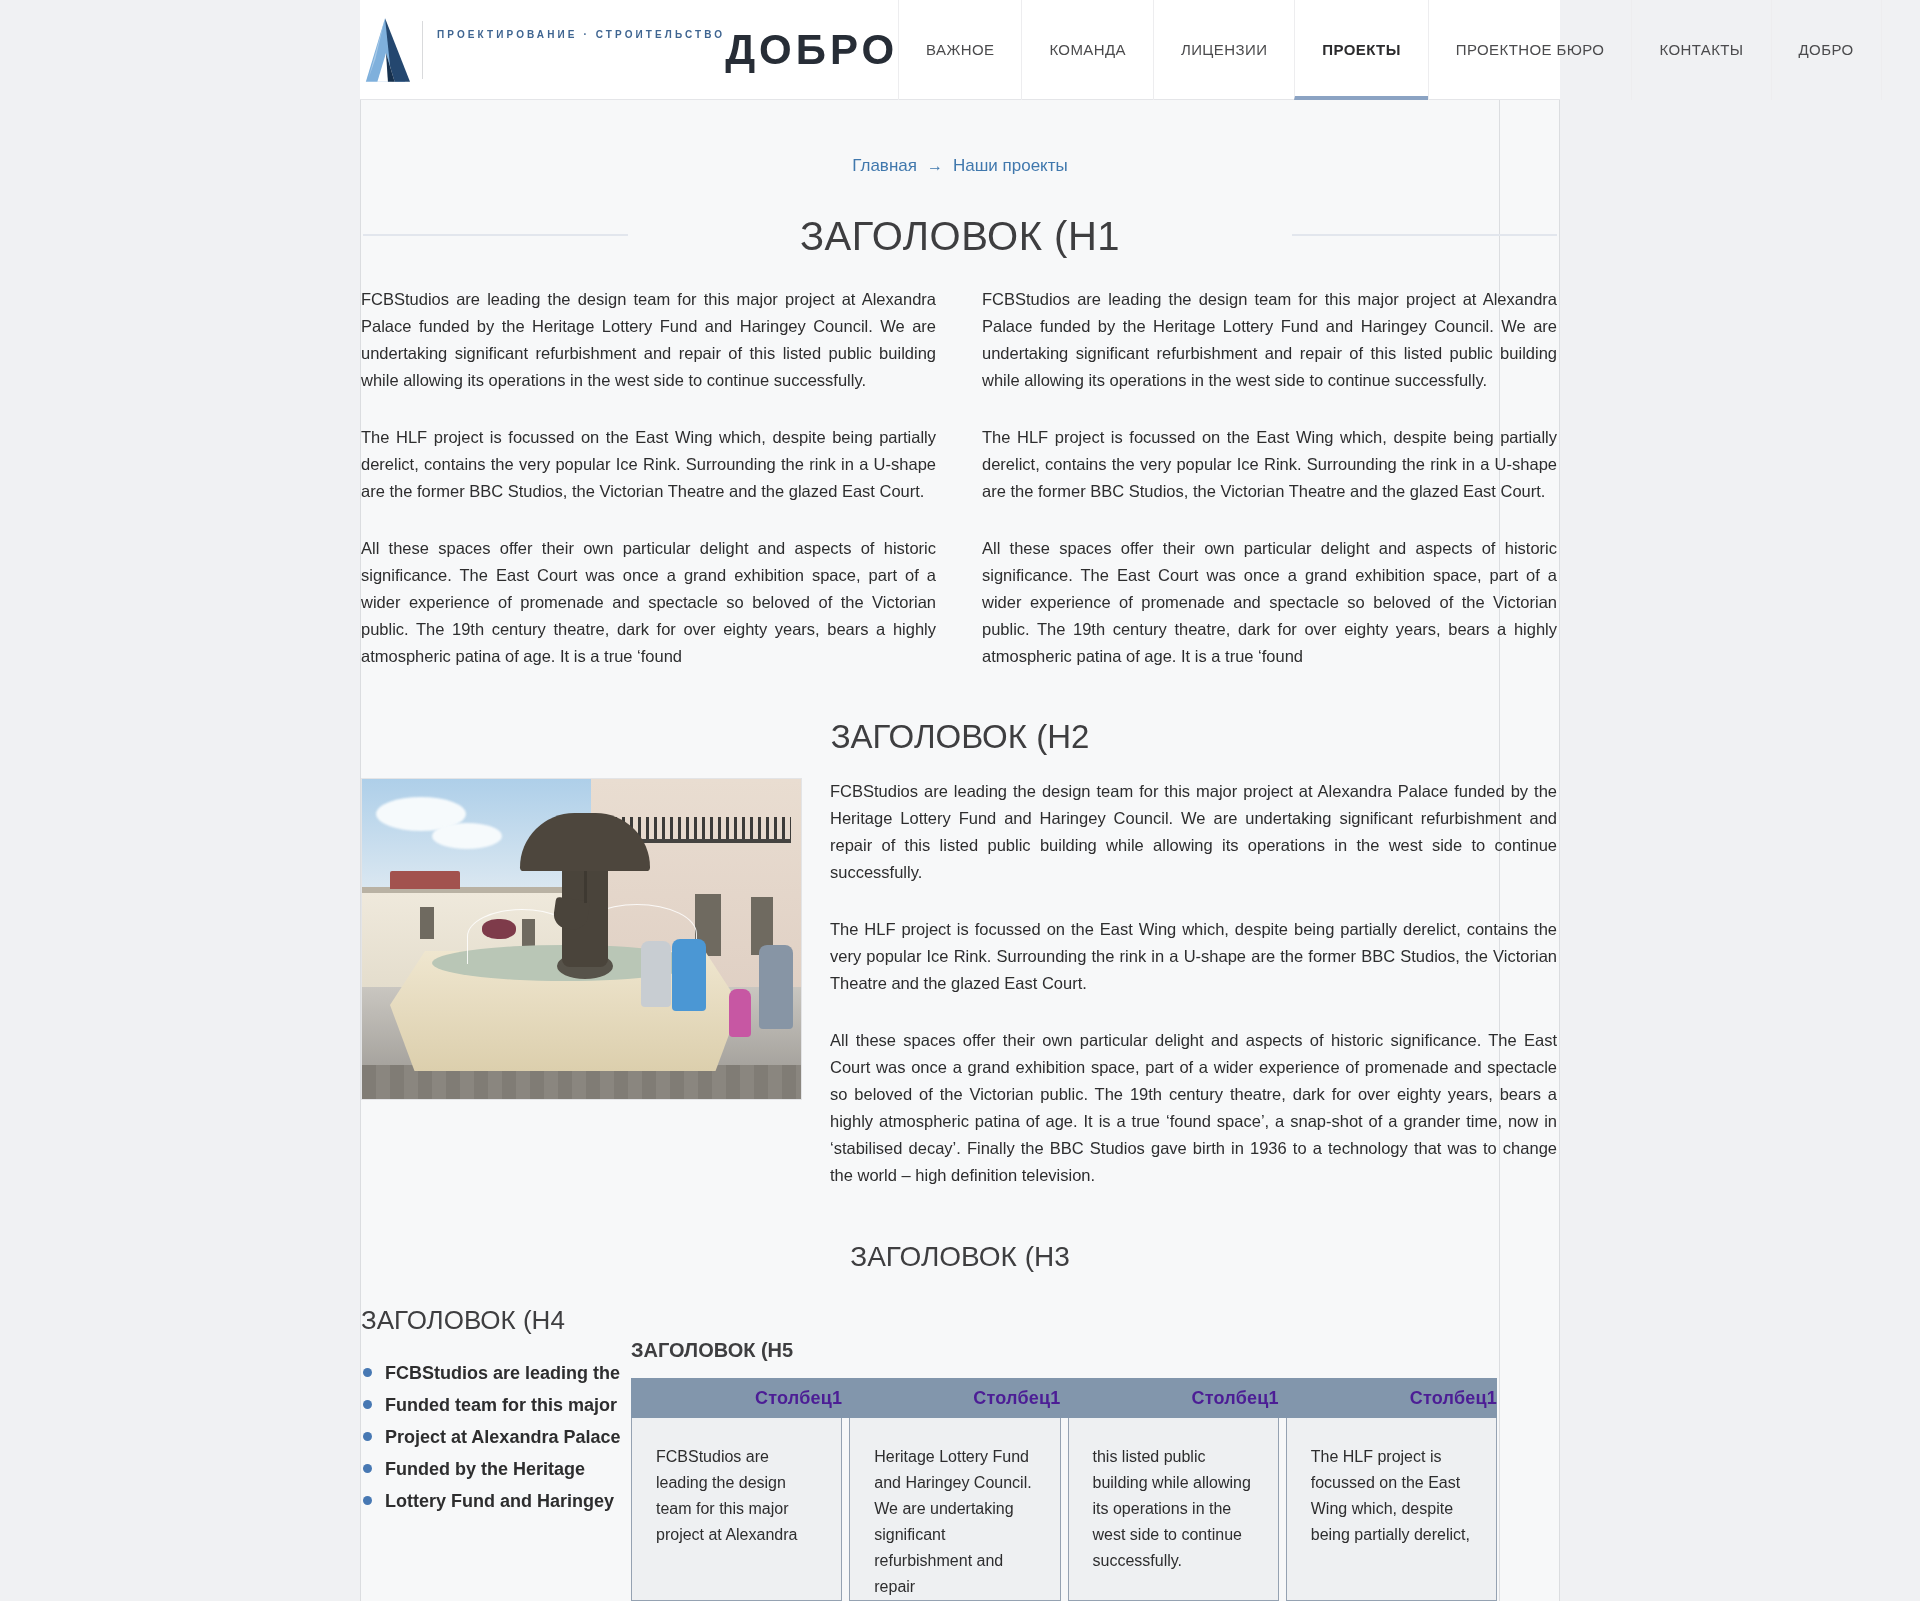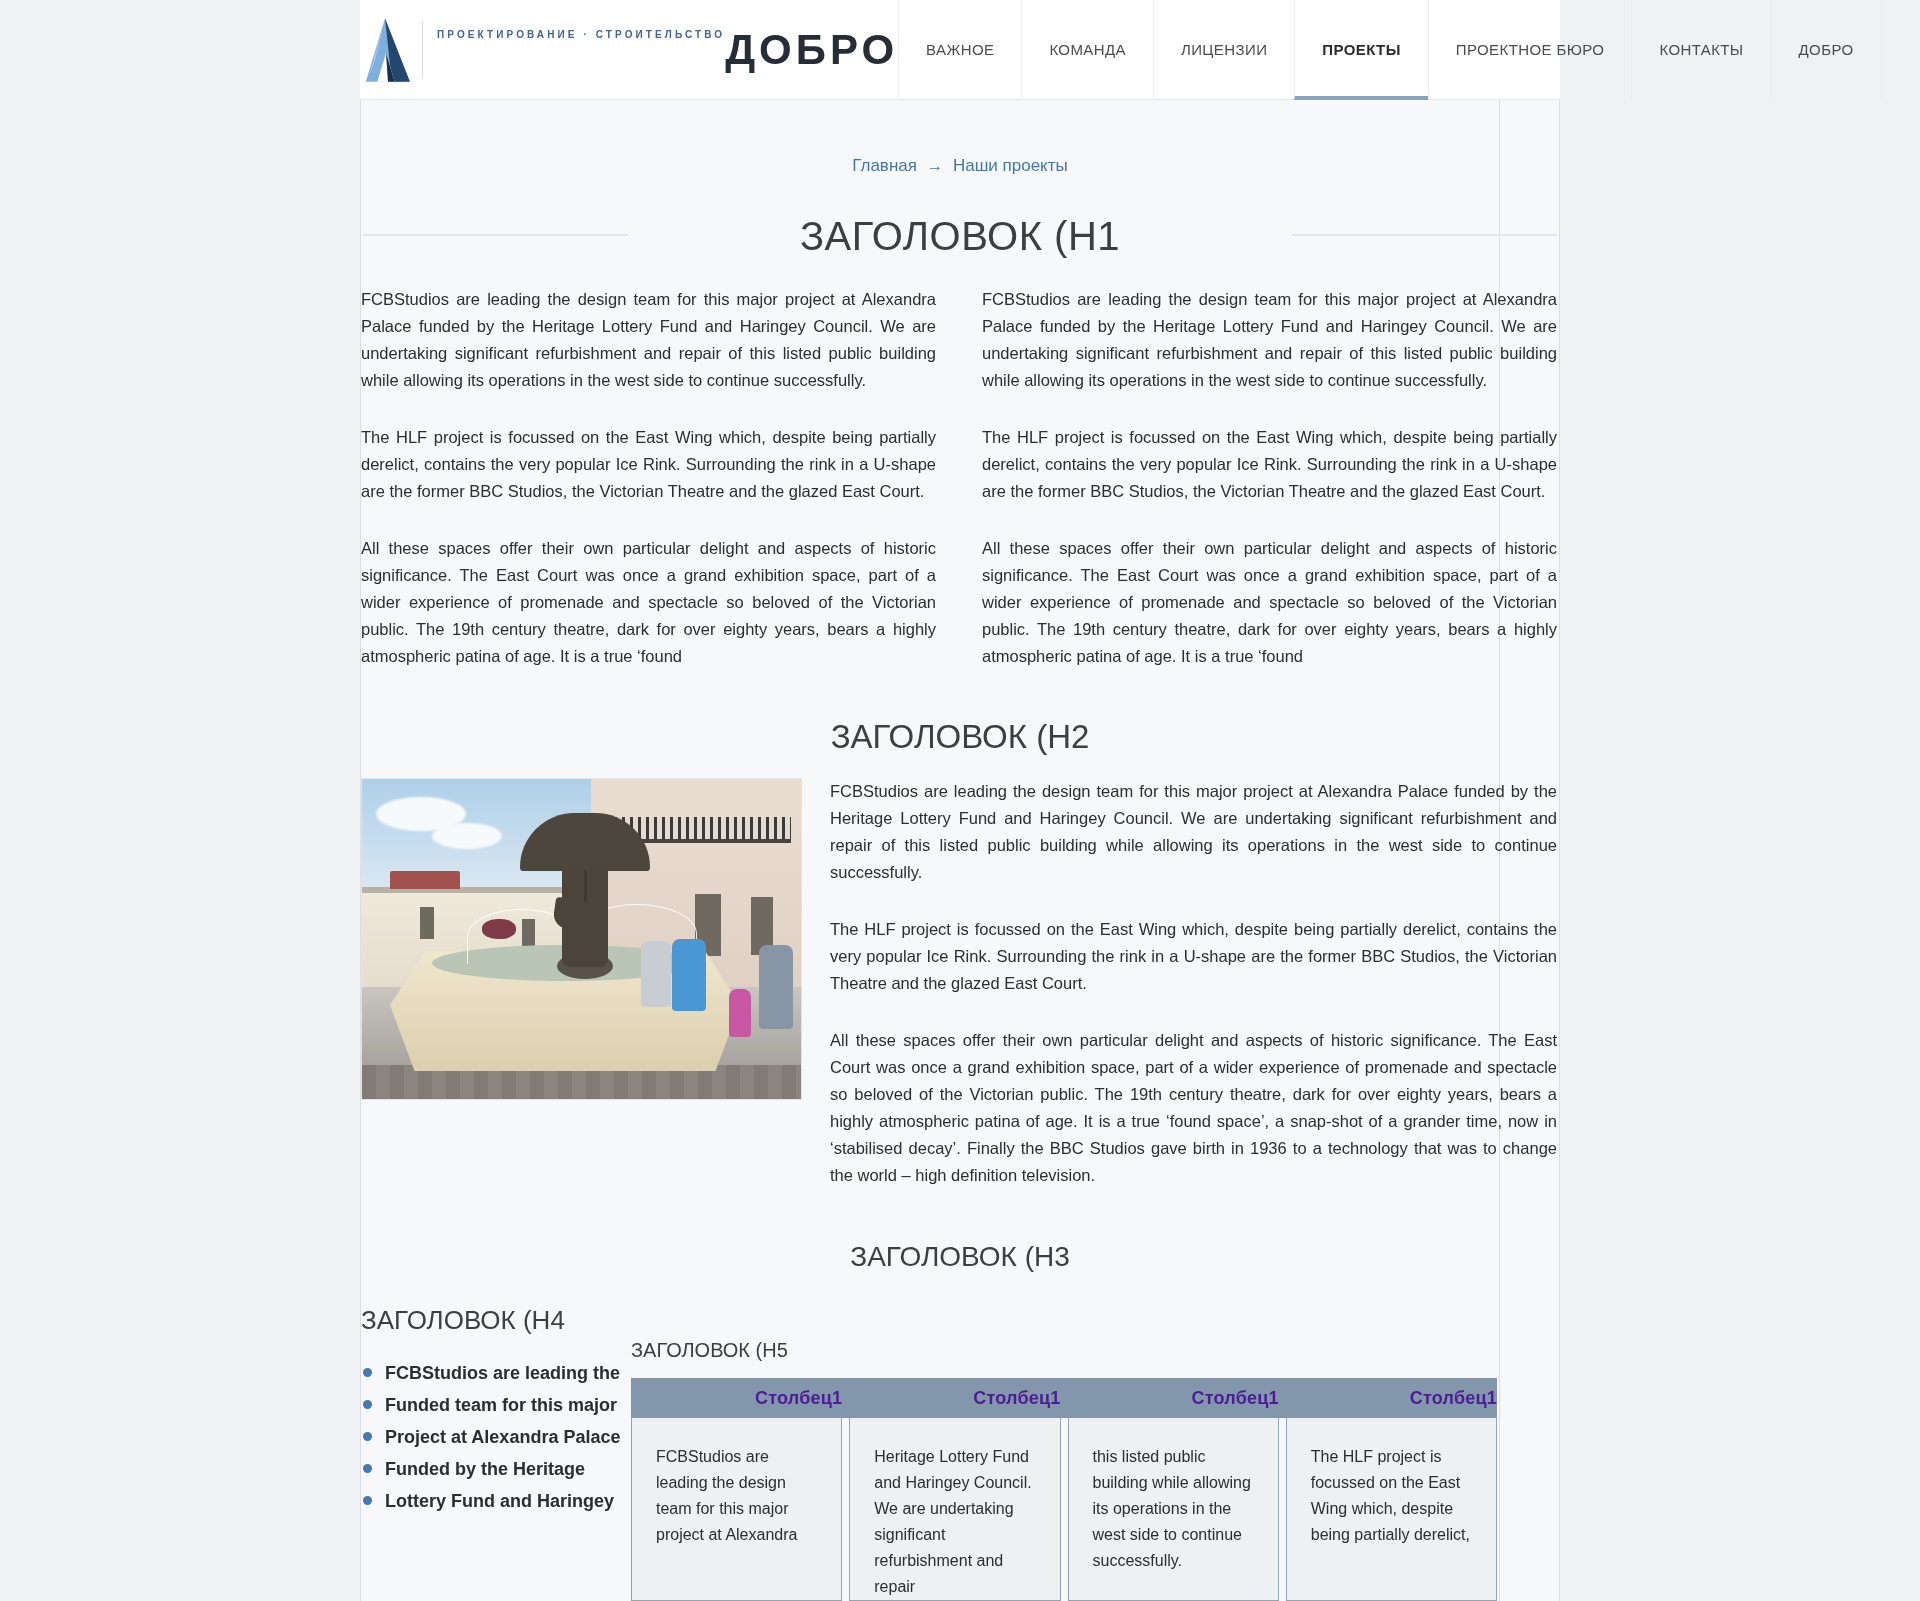--- a/index.html
+++ b/index.html
@@ -78,7 +78,7 @@
   h2 { font-size:33px; font-weight:normal; color:#3e3e40; text-align:center; margin-top:48px; }
   h3 { font-size:28px; font-weight:normal; color:#3e3e40; text-align:center; margin-top:52px; }
   h4 { font-size:26px; font-weight:normal; color:#3e3e40; }
-  h5 { font-size:20px; font-weight:normal; color:#3e3e40; }
+  h5 { font-size:20px; font-weight:bold; color:#3e3e40; }
 
   p.body-text {
     font-size:16.5px; line-height:27px; text-align:justify;

